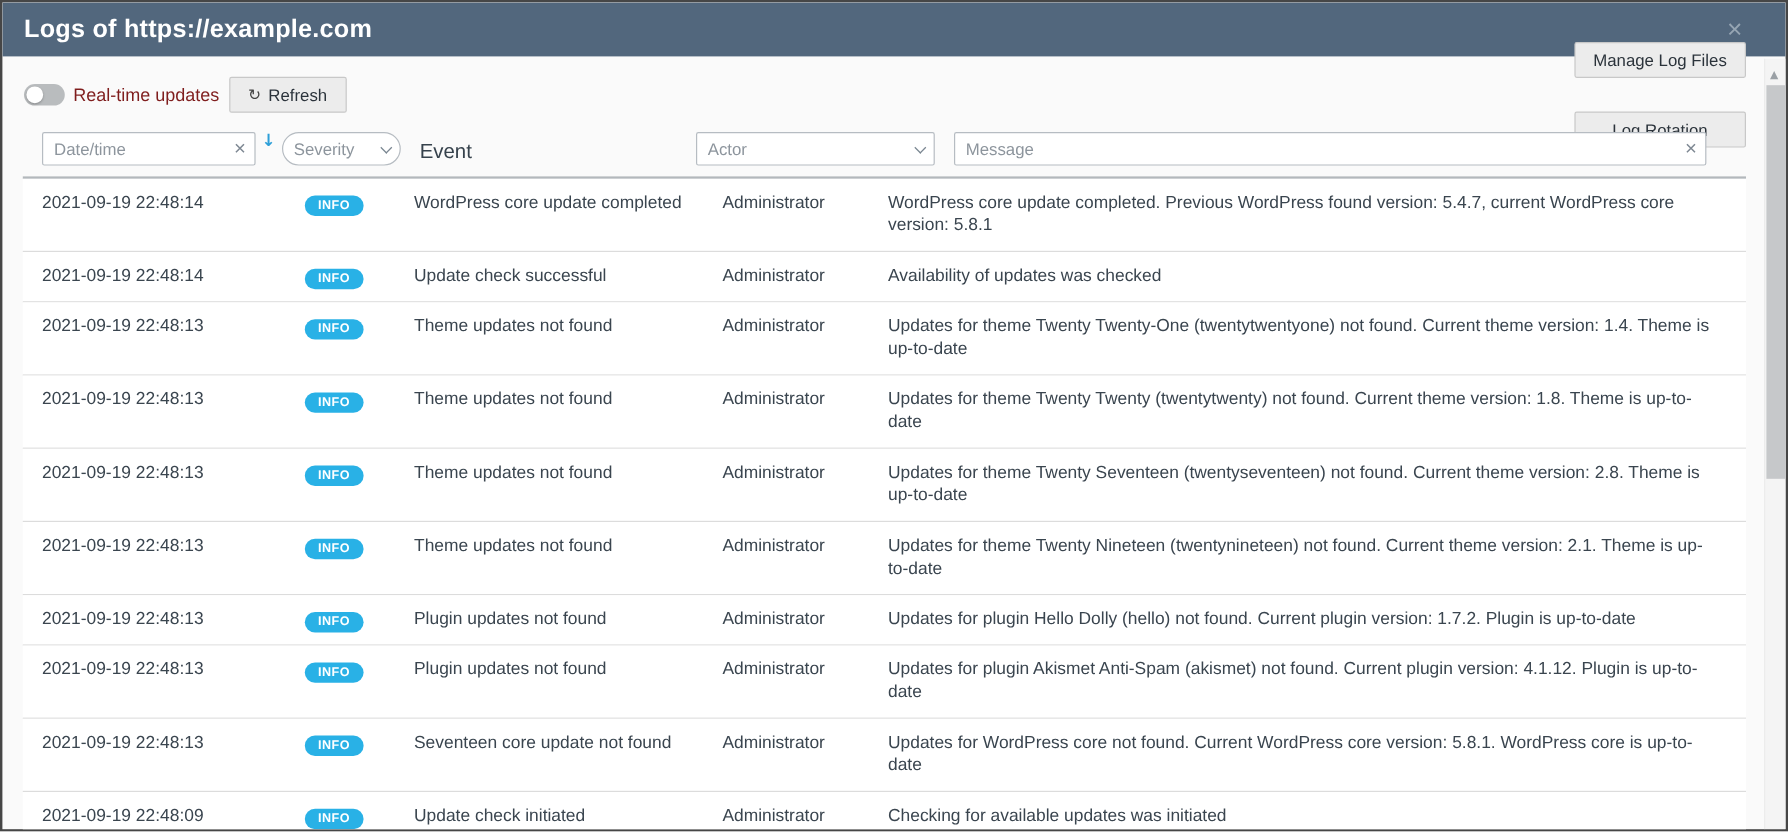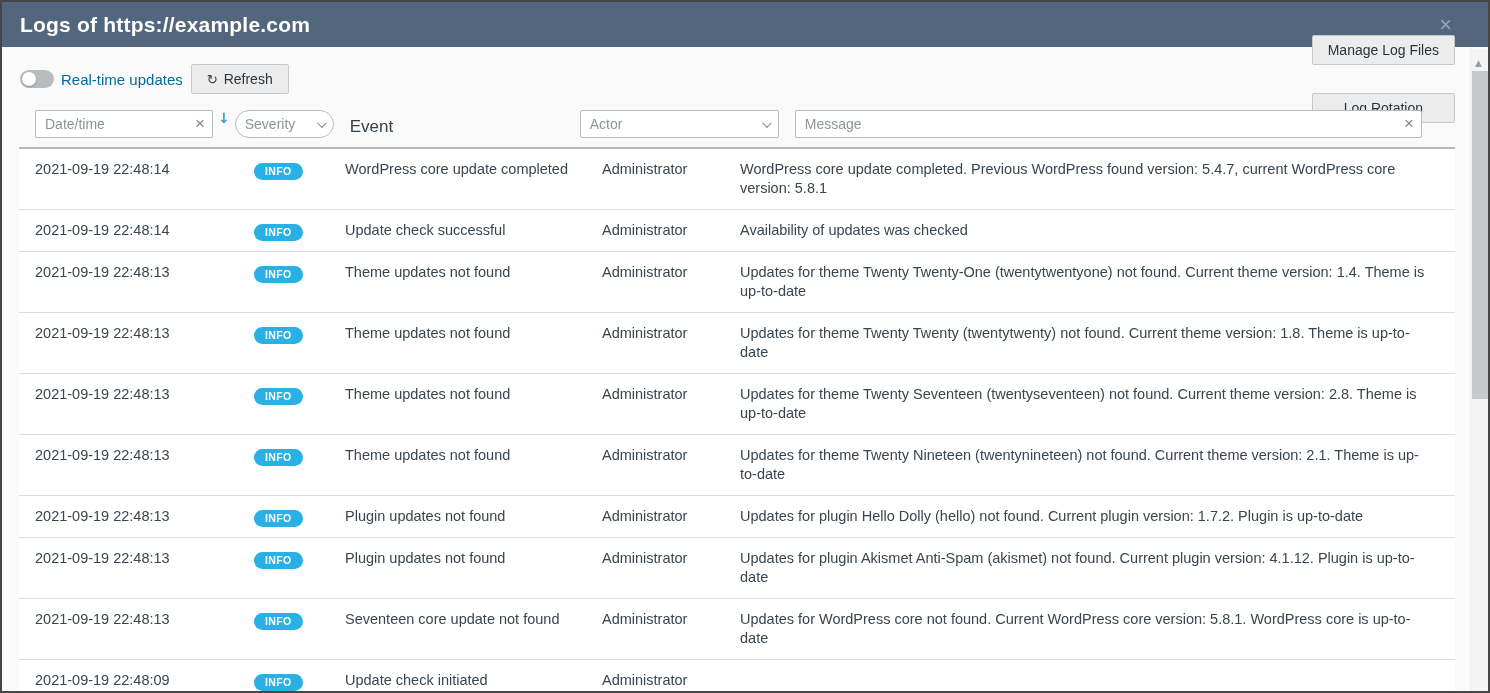--- a/index.html
+++ b/index.html
@@ -62,7 +62,7 @@
   .toggle-label {
     margin-left: 7px;
     font-size: 15px;
-    color: #0369a1;
+    color: #7f1d1d;
   }
   .btn {
     display: inline-flex; align-items: center; justify-content: center;

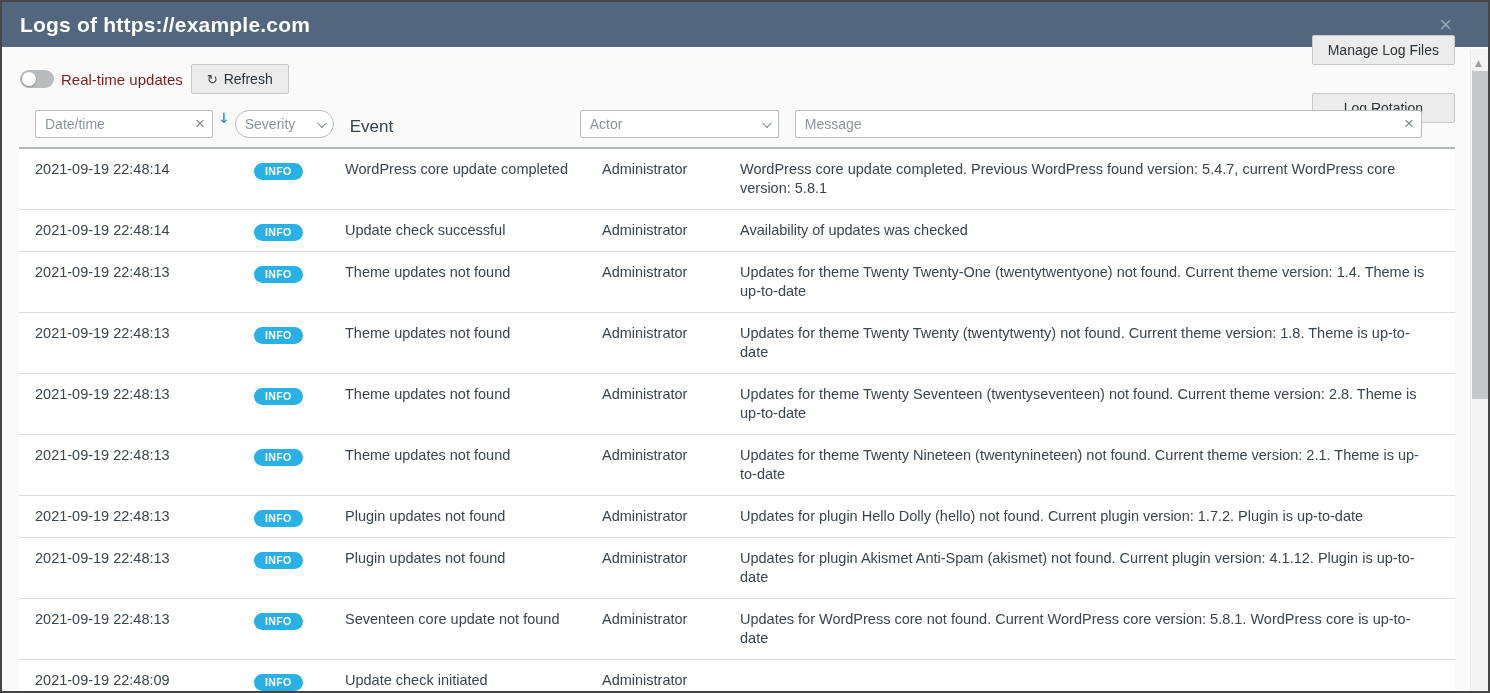--- a/index.html
+++ b/index.html
@@ -345,6 +345,7 @@
         </span>
         <span class="cell-event">Update check initiated</span>
         <span class="cell-actor">Administrator</span>
+        <span class="cell-message">Checking for available updates was initiated</span>
       </div>
     </div>
 

